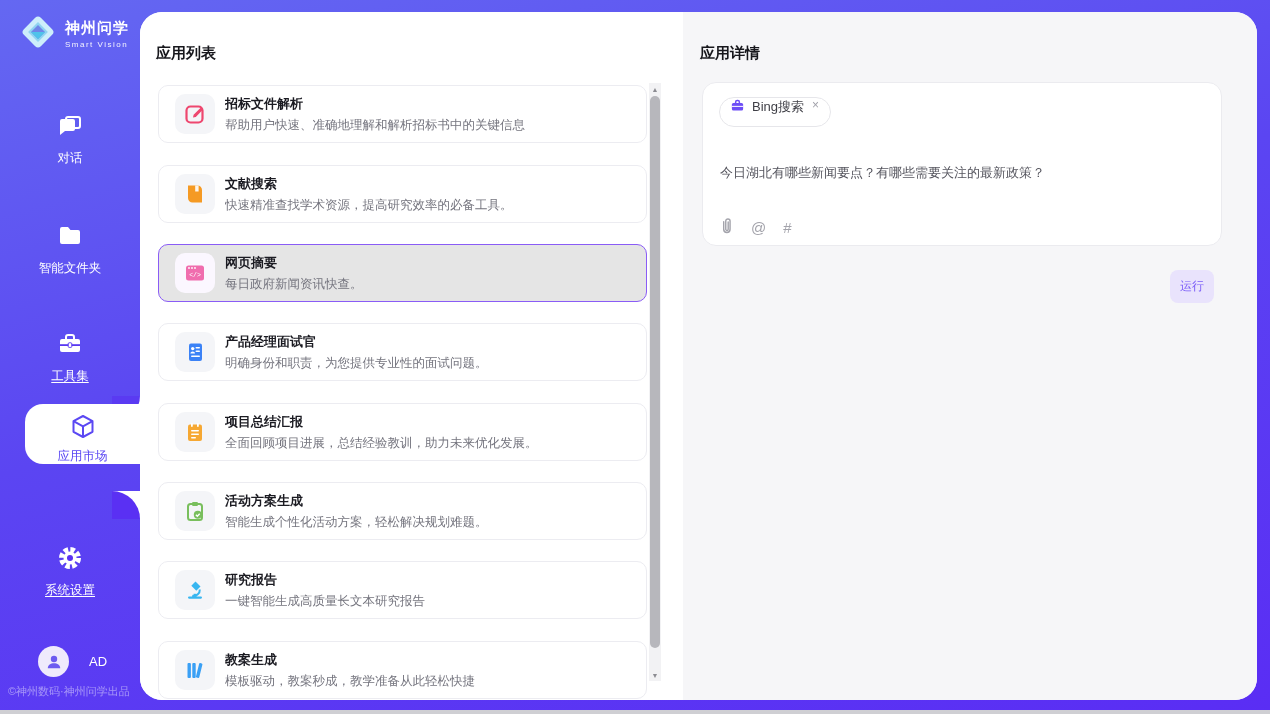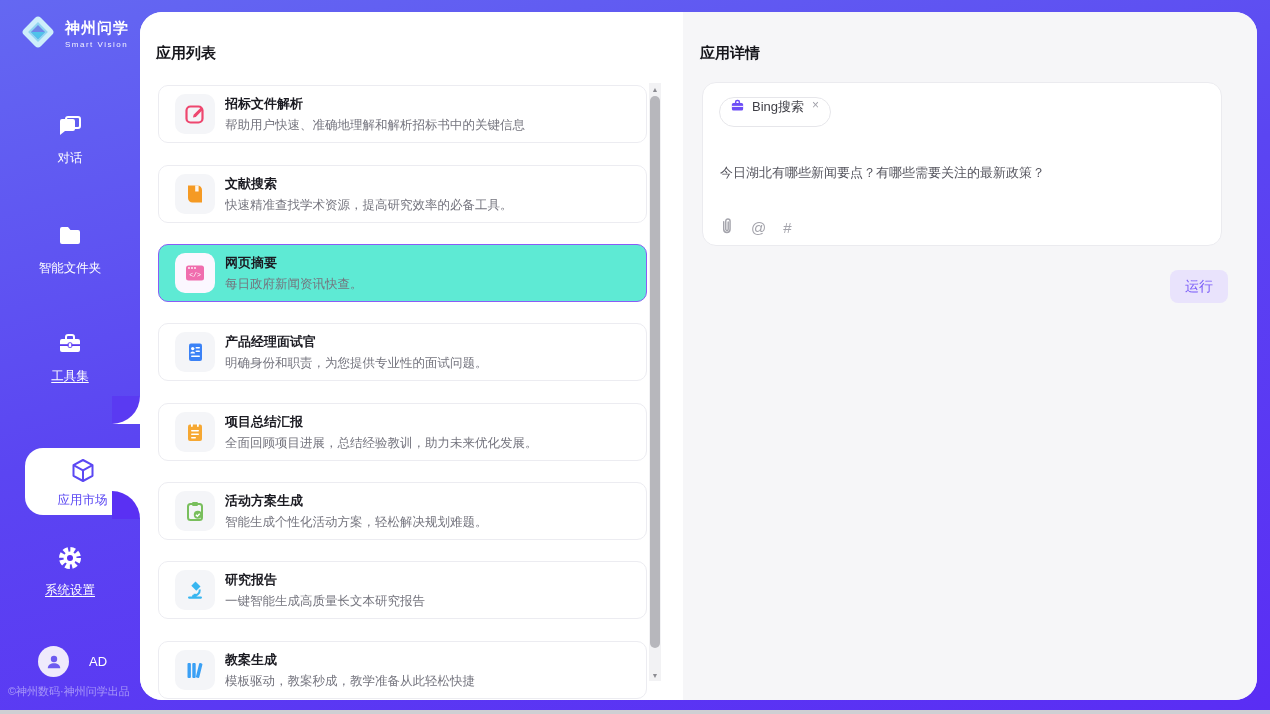--- a/index.html
+++ b/index.html
@@ -49,7 +49,7 @@
   
   .card { position:absolute; left:18px; width:489px; height:58px; background:#fff;
     border:1px solid #ececf1; border-radius:10px; display:flex; align-items:center; cursor:pointer; }
-  .card.selected { background:#5eead4; border:1.5px solid #8a5cf6; }
+  .card.selected { background:#e5e5e5; border:1.5px solid #8a5cf6; }
   .card .tile { width:40px; height:40px; border-radius:10px; background:#f4f5f8; margin:0 10px 0 16px;
     display:flex; align-items:center; justify-content:center; flex:0 0 auto; }
   .card.selected .tile { background:#fbf7ff; }

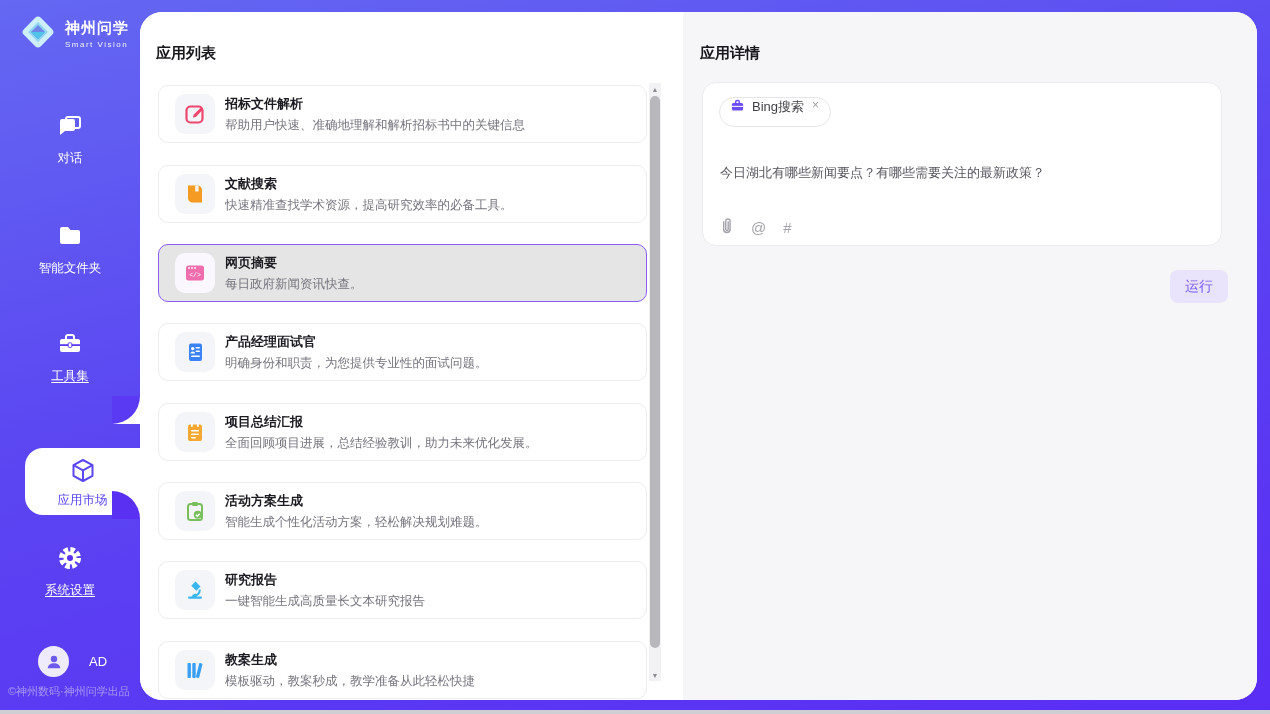--- a/index.html
+++ b/index.html
@@ -75,8 +75,8 @@
   .prompt-text { position:absolute; left:17px; top:80px; right:16px; font-size:13px; color:#55555e; line-height:1.5; cursor:text; }
   .composer-tools { position:absolute; left:16px; top:134px; display:flex; align-items:center; gap:17px; color:#a3a3ab; }
   .tool-glyph { font-size:15px; color:#a3a3ab; cursor:pointer; }
-  .run-btn { position:absolute; left:487px; top:258px; width:58px; height:33px; background:#e9e3fc; color:#7a5cf8;
-    font-size:14px; border:none; border-radius:8px; cursor:pointer; font-family:inherit; }
+  .run-btn { position:absolute; left:487px; top:258px; width:44px; height:33px; background:#e9e3fc; color:#7a5cf8;
+    font-size:12px; border:none; border-radius:8px; cursor:pointer; font-family:inherit; }
 </style>
 </head>
 <body>

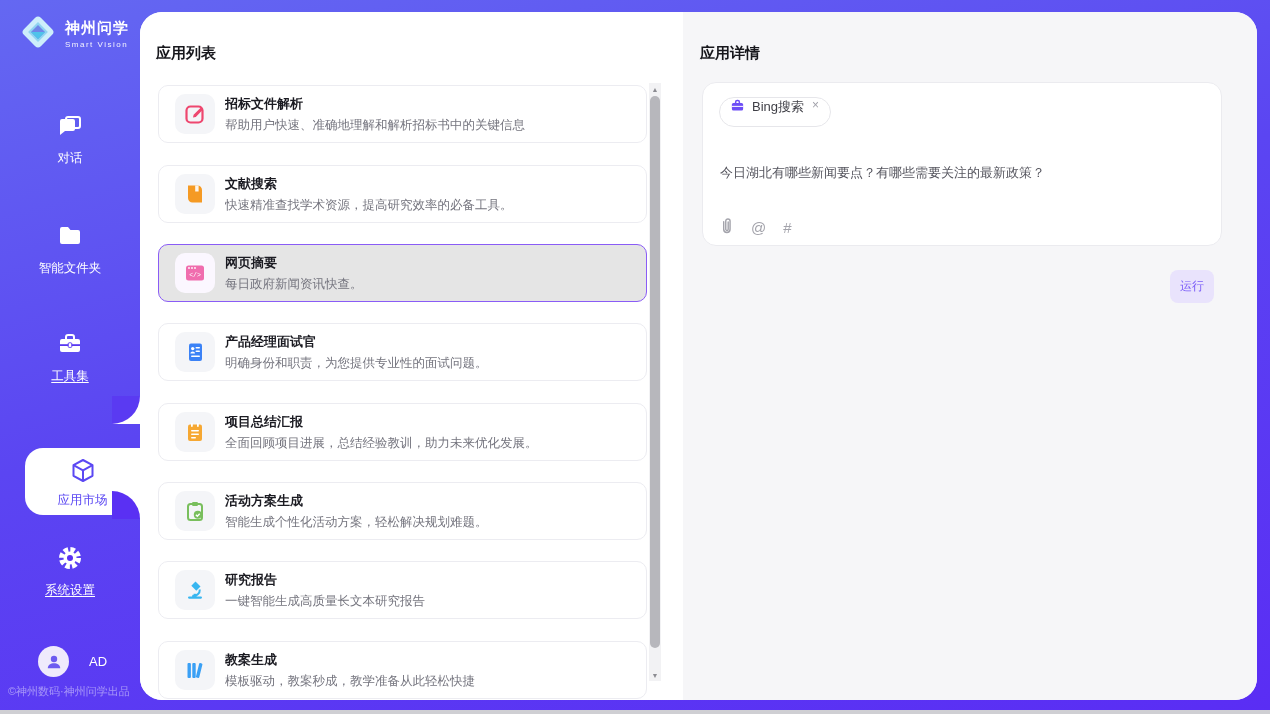--- a/index.html
+++ b/index.html
@@ -24,7 +24,7 @@
   .nav-chat { top:112px; } .nav-folder { top:222px; } .nav-tools { top:330px; } .nav-settings { top:544px; }
 
   
-  .active-bubble { position:absolute; left:25px; top:448px; width:115px; height:67px;
+  .active-bubble { position:absolute; left:25px; top:404px; width:115px; height:60px;
     background:#fff; border-radius:18px 0 0 18px; text-align:center; cursor:pointer; }
   .active-bubble .nicon { display:block; margin:8px auto 4px; width:30px; height:30px; }
   .active-bubble .nav-label { color:#5b48f3; font-size:12.5px; }

